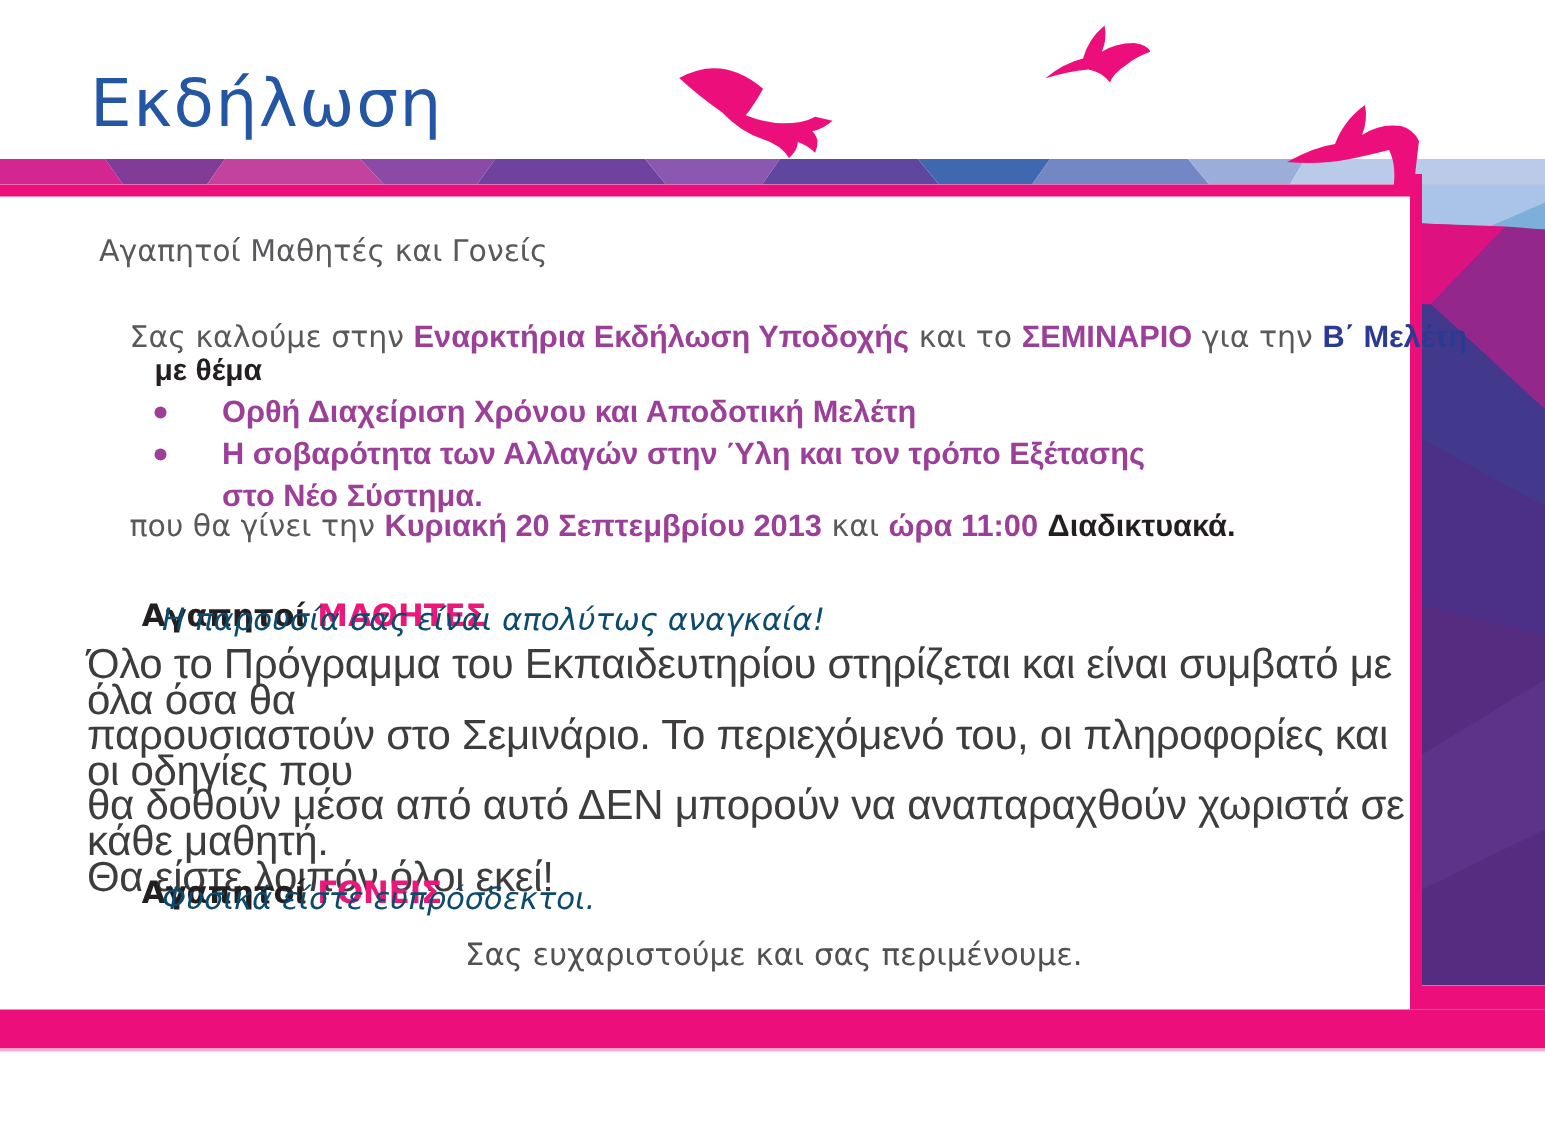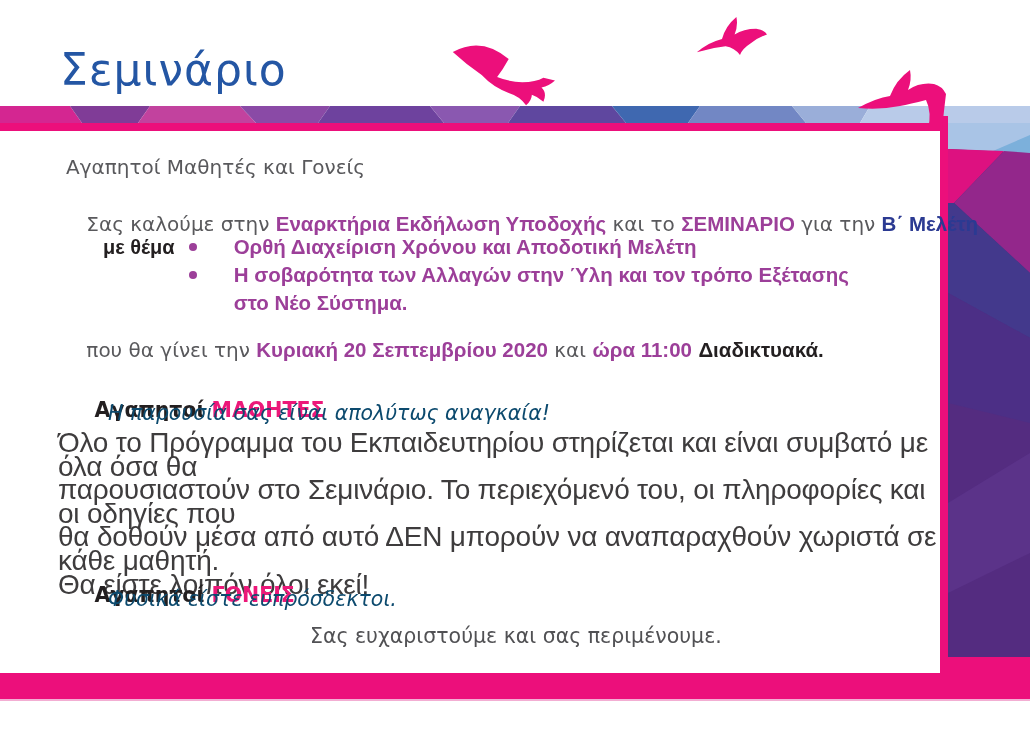--- a/index.html
+++ b/index.html
@@ -57,7 +57,7 @@
 
 <div id="page">
 
-  <div class="abs page-title">Σεμινάριο</div>
+  <div class="abs page-title">Εκδήλωση</div>
 
   <svg class="abs facet-band" viewBox="0 0 1030 17" preserveAspectRatio="none">
     <polygon points="0,0 70,0 82,17 0,17" fill="#D42691"></polygon>

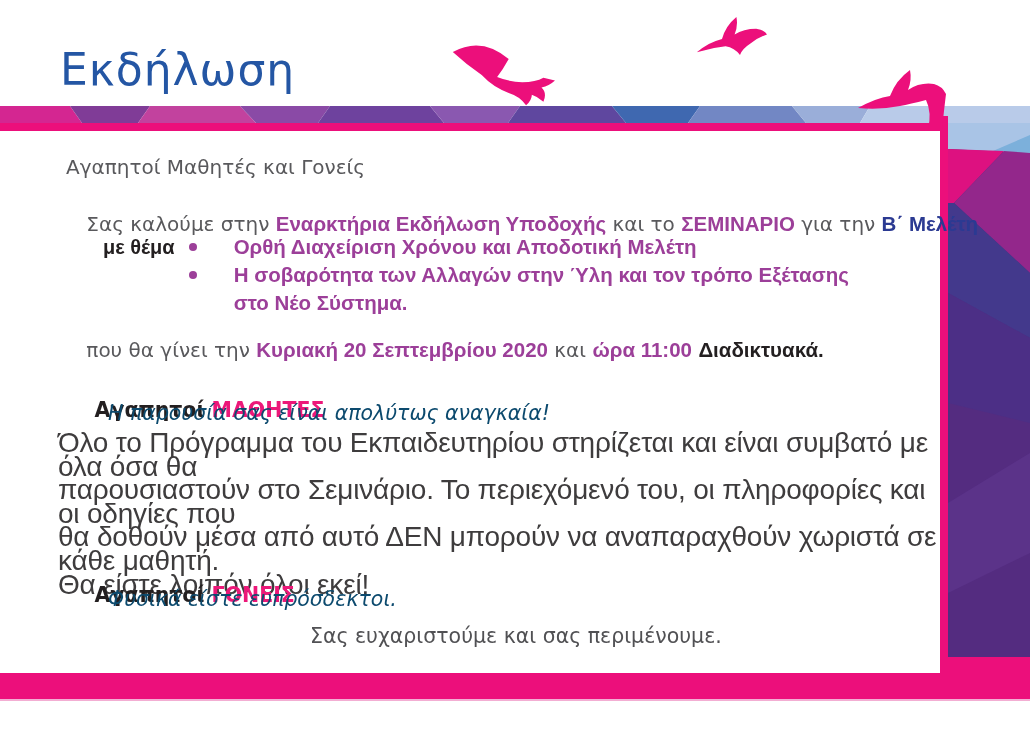--- a/index.html
+++ b/index.html
@@ -33,7 +33,7 @@
   .magenta-b{color:#EC1879;font-weight:bold;}
   .greeting{left:66px;top:155px;}
   .invite{left:66px;top:193px;white-space:pre;}
-  .topics{left:103px;top:233px;display:flex;gap:14px;align-items:flex-start;}
+  .topics{left:103px;top:233px;display:flex;align-items:flex-start;flex-direction:column;}
   .topics-label{font-family:"Liberation Sans",sans-serif;font-weight:bold;color:#231F20;font-size:20px;line-height:28px;}
   .topic-list{list-style:none;margin:0;padding:0;}
   .topic-item{display:flex;gap:9px;line-height:28px;}

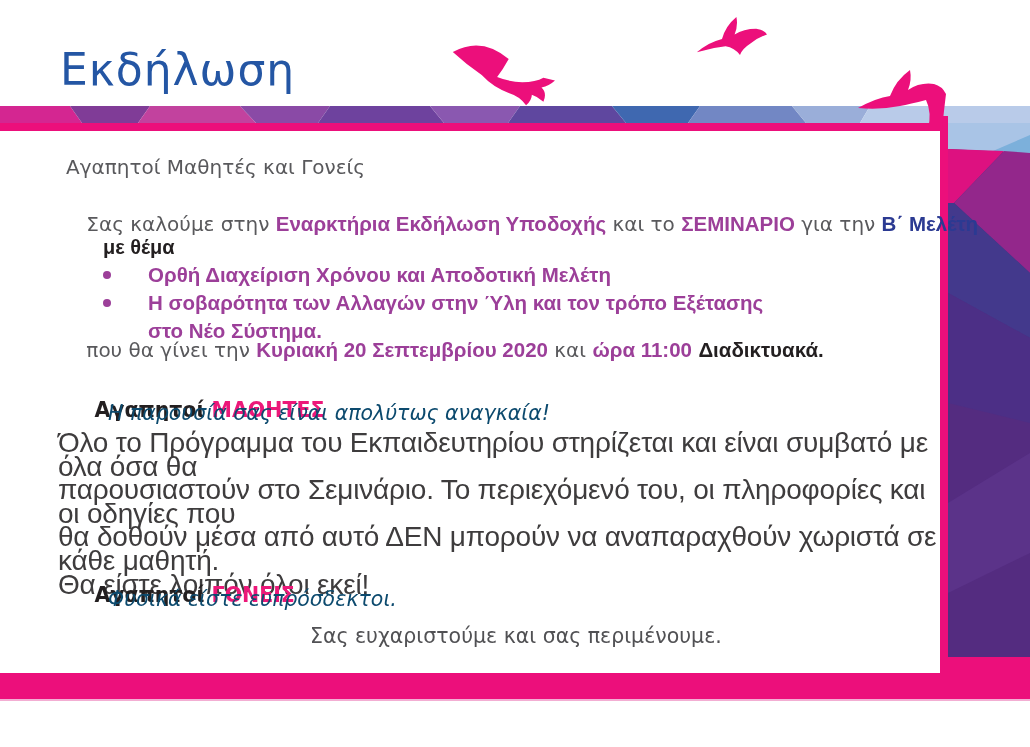--- a/index.html
+++ b/index.html
@@ -130,7 +130,7 @@
   </div>
 
   <div class="abs when">
-    <span class="gray rich">που θα γίνει την </span><span class="purple-b">Κυριακή 20 Σεπτεμβρίου 2020</span><span class="gray rich"> και </span><span class="purple-b">ώρα 11:00</span><span class="gray rich"> </span><span class="black-b">Διαδικτυακά.</span>
+    <span class="gray rich">που θα γίνει την </span><span class="purple-b">Κυριακή 20 Σεπτεμβρίου 2013</span><span class="gray rich"> και </span><span class="purple-b">ώρα 11:00</span><span class="gray rich"> </span><span class="black-b">Διαδικτυακά.</span>
   </div>
 
   <div class="abs students-h">

